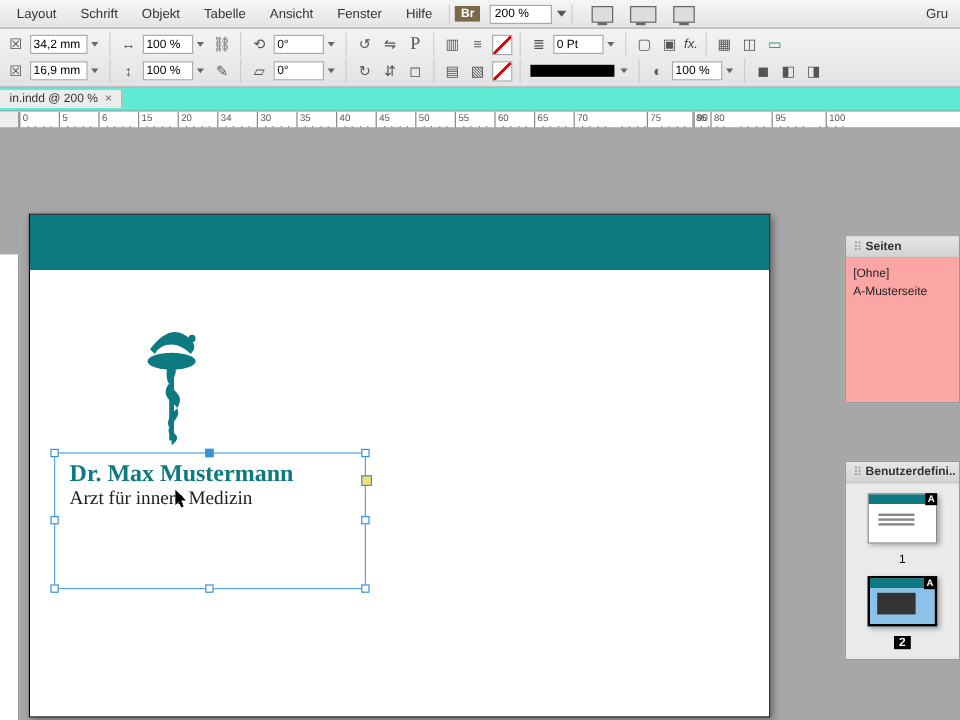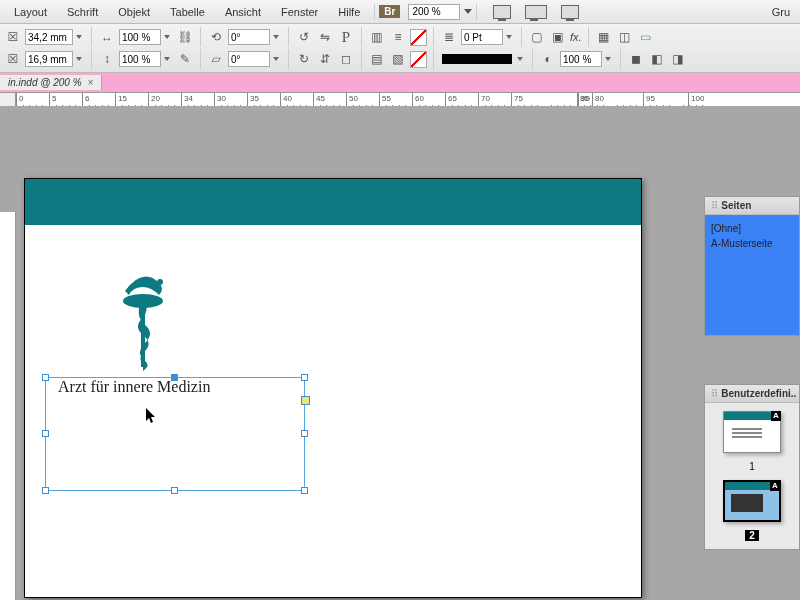--- a/index.html
+++ b/index.html
@@ -30,7 +30,7 @@
 .red-diag { width: 17px; height: 17px; border: 1px solid #aaa; background: linear-gradient(to top left, transparent 44%, #e00 44%, #e00 56%, transparent 56%), #fff; }
 
 
-.doctab { background: #f9a8d4; height: 20px; display: flex; align-items: center; border-bottom: 1px solid #999; font-style: italic; }
+.doctab { background: #5eead4; height: 20px; display: flex; align-items: center; border-bottom: 1px solid #999; }
 .tab { background: #ececec; border-right: 1px solid #aaa; padding: 2px 8px; font-size: 10px; color: #333; display: flex; align-items: center; gap: 6px; }
 .tab .x { font-size: 10px; color: #666; }
 

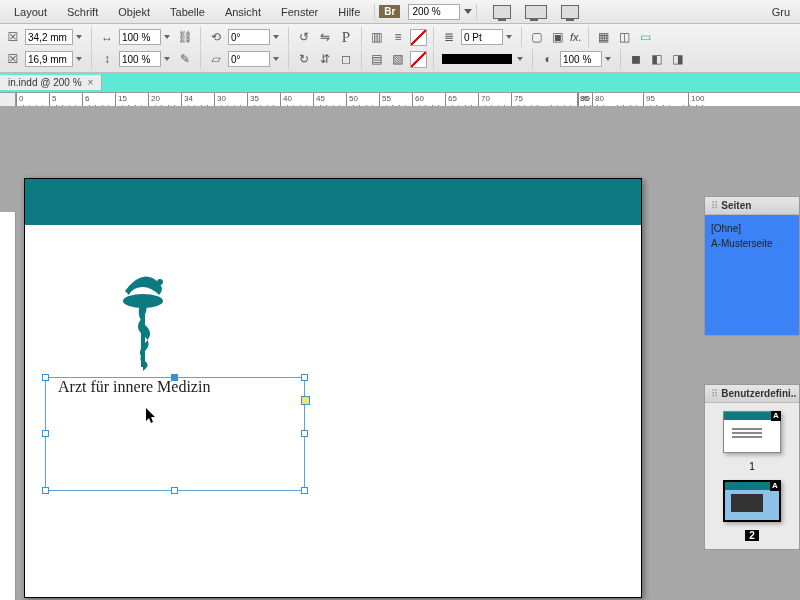--- a/index.html
+++ b/index.html
@@ -293,7 +293,7 @@
       <div class="tick minor" style="left: 475.2px;"></div>
       <div class="tick minor" style="left: 481.8px;"></div>
       <div class="tick minor" style="left: 488.4px;"></div>
-      <div class="tick" style="left: 495px;">
+      <div class="tick" style="left: 523px;">
         <span>75</span>
       </div>
       <div class="tick minor" style="left: 501.6px;"></div>

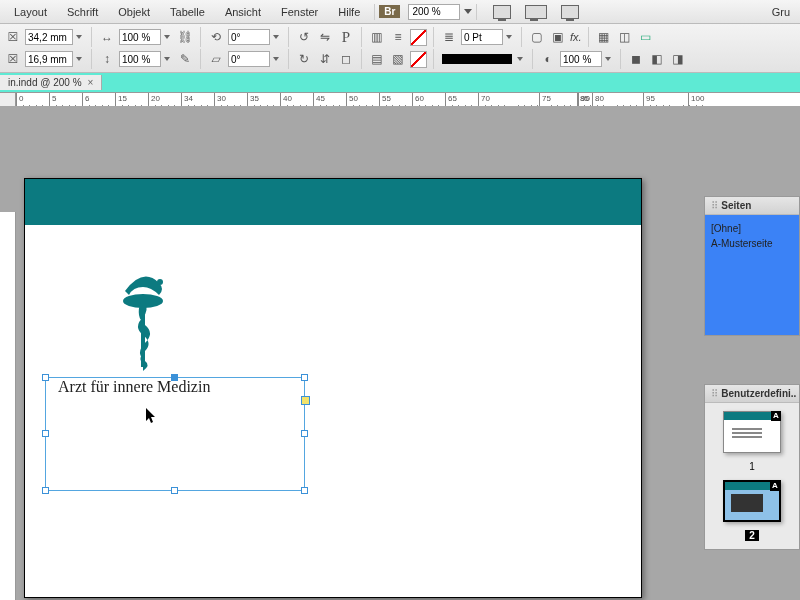--- a/index.html
+++ b/index.html
@@ -68,7 +68,7 @@
 .panel-hdr { background: linear-gradient(#e6e6e6,#d2d2d2); height: 18px; display: flex; align-items: center; padding: 0 6px; border-bottom: 1px solid #bbb; gap: 4px; }
 .panel-hdr .dots { letter-spacing: -1px; color: #999; }
 .panel-hdr .title { font-weight: bold; color: #333; }
-.panel-body { padding: 6px; background: #3b82f6; height: 120px; }
+.panel-body { padding: 6px; background: #fca5a5; height: 120px; }
 .panel-body .line { padding: 2px 0; color: #222; cursor: default; }
 .thumb-panel-body { background: #eaeaea; padding: 8px; display: flex; flex-direction: column; align-items: center; gap: 8px; }
 .thumb { width: 58px; height: 42px; background: #fff; border: 1px solid #888; position: relative; box-shadow: 2px 2px 4px rgba(0,0,0,.3); }

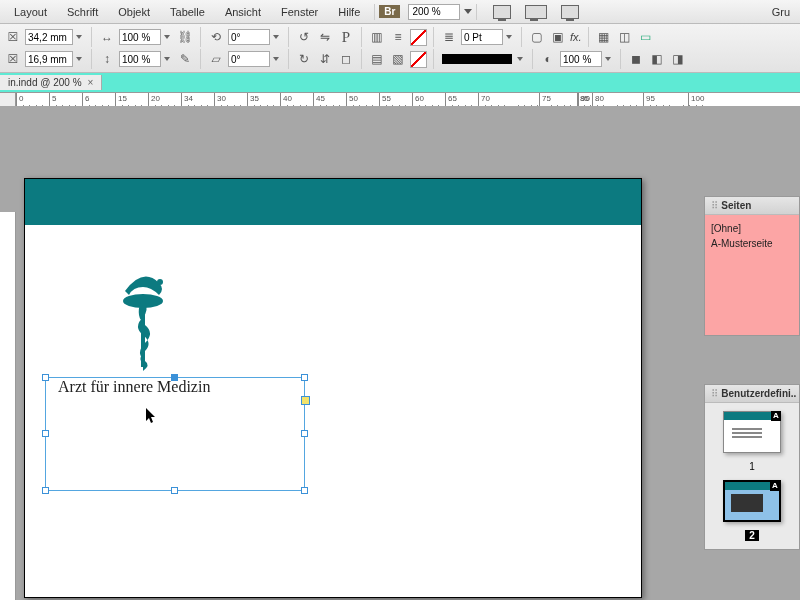--- a/index.html
+++ b/index.html
@@ -354,6 +354,7 @@
       </svg>
     </div>
     <div class="textframe">
+      <div class="title">Dr. Max Mustermann</div>
       <div class="sub">Arzt für innere Medizin</div>
       <div class="handle tl"></div>
       <div class="handle tr"></div>

